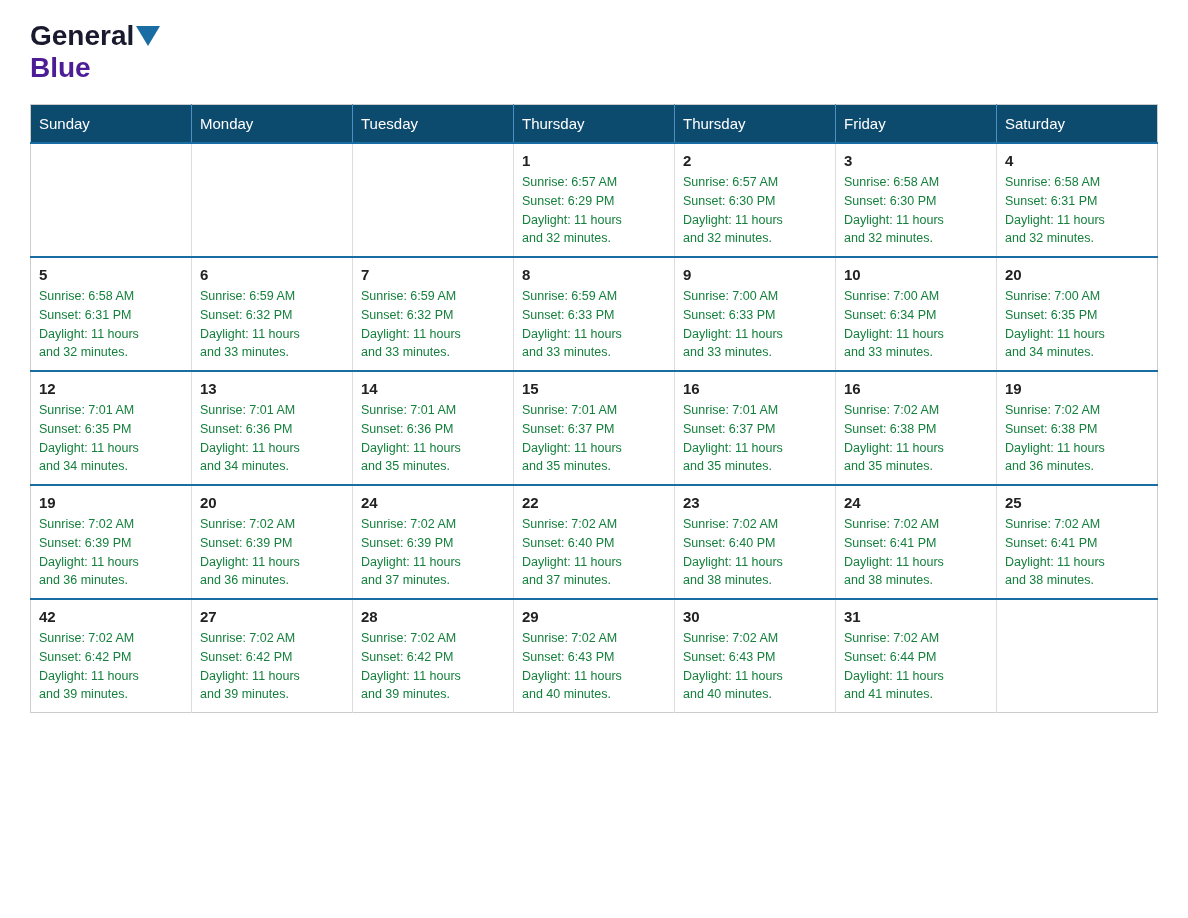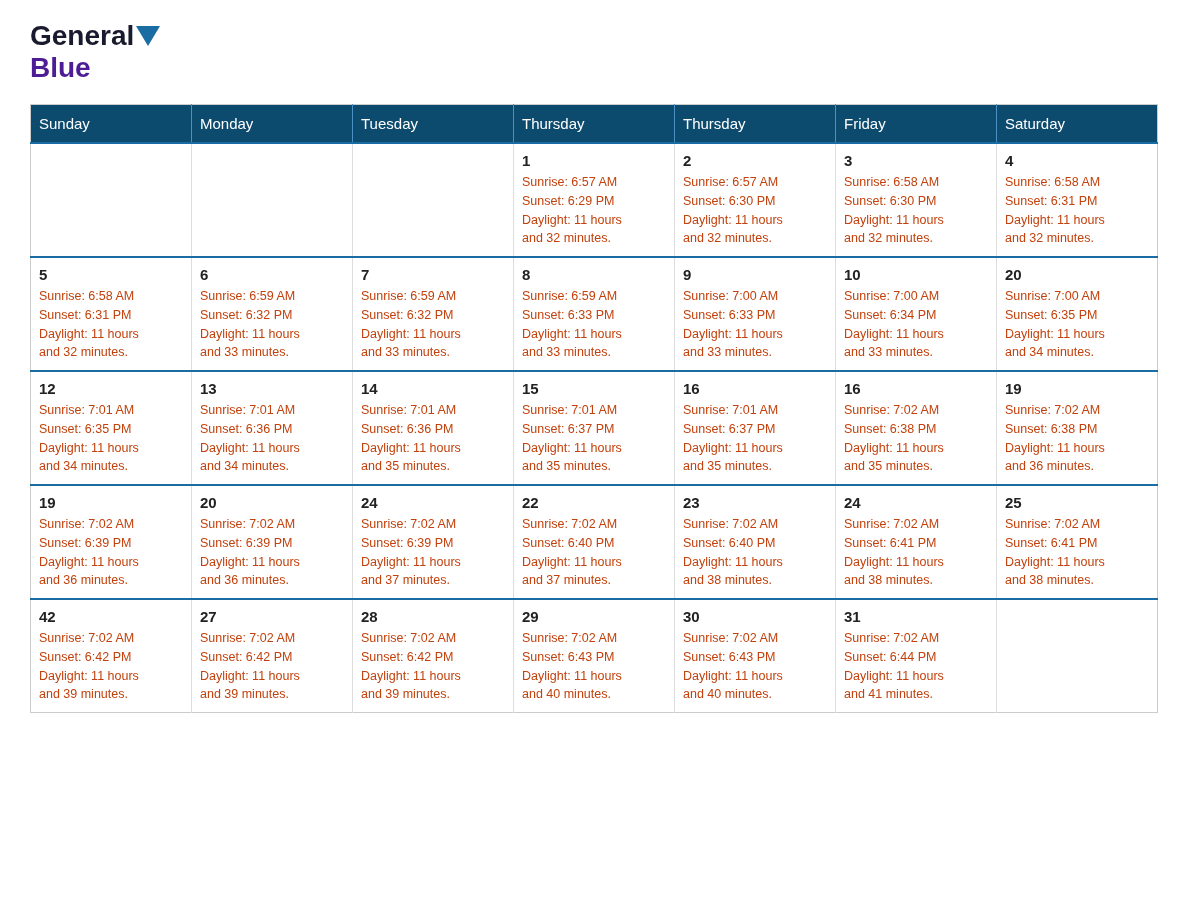--- a/index.html
+++ b/index.html
@@ -104,7 +104,7 @@
     }
     .day-info {
       font-size: 12.5px;
-      color: #c2410c;
+      color: #15803d;
       line-height: 1.5;
     }
     .empty-cell {

